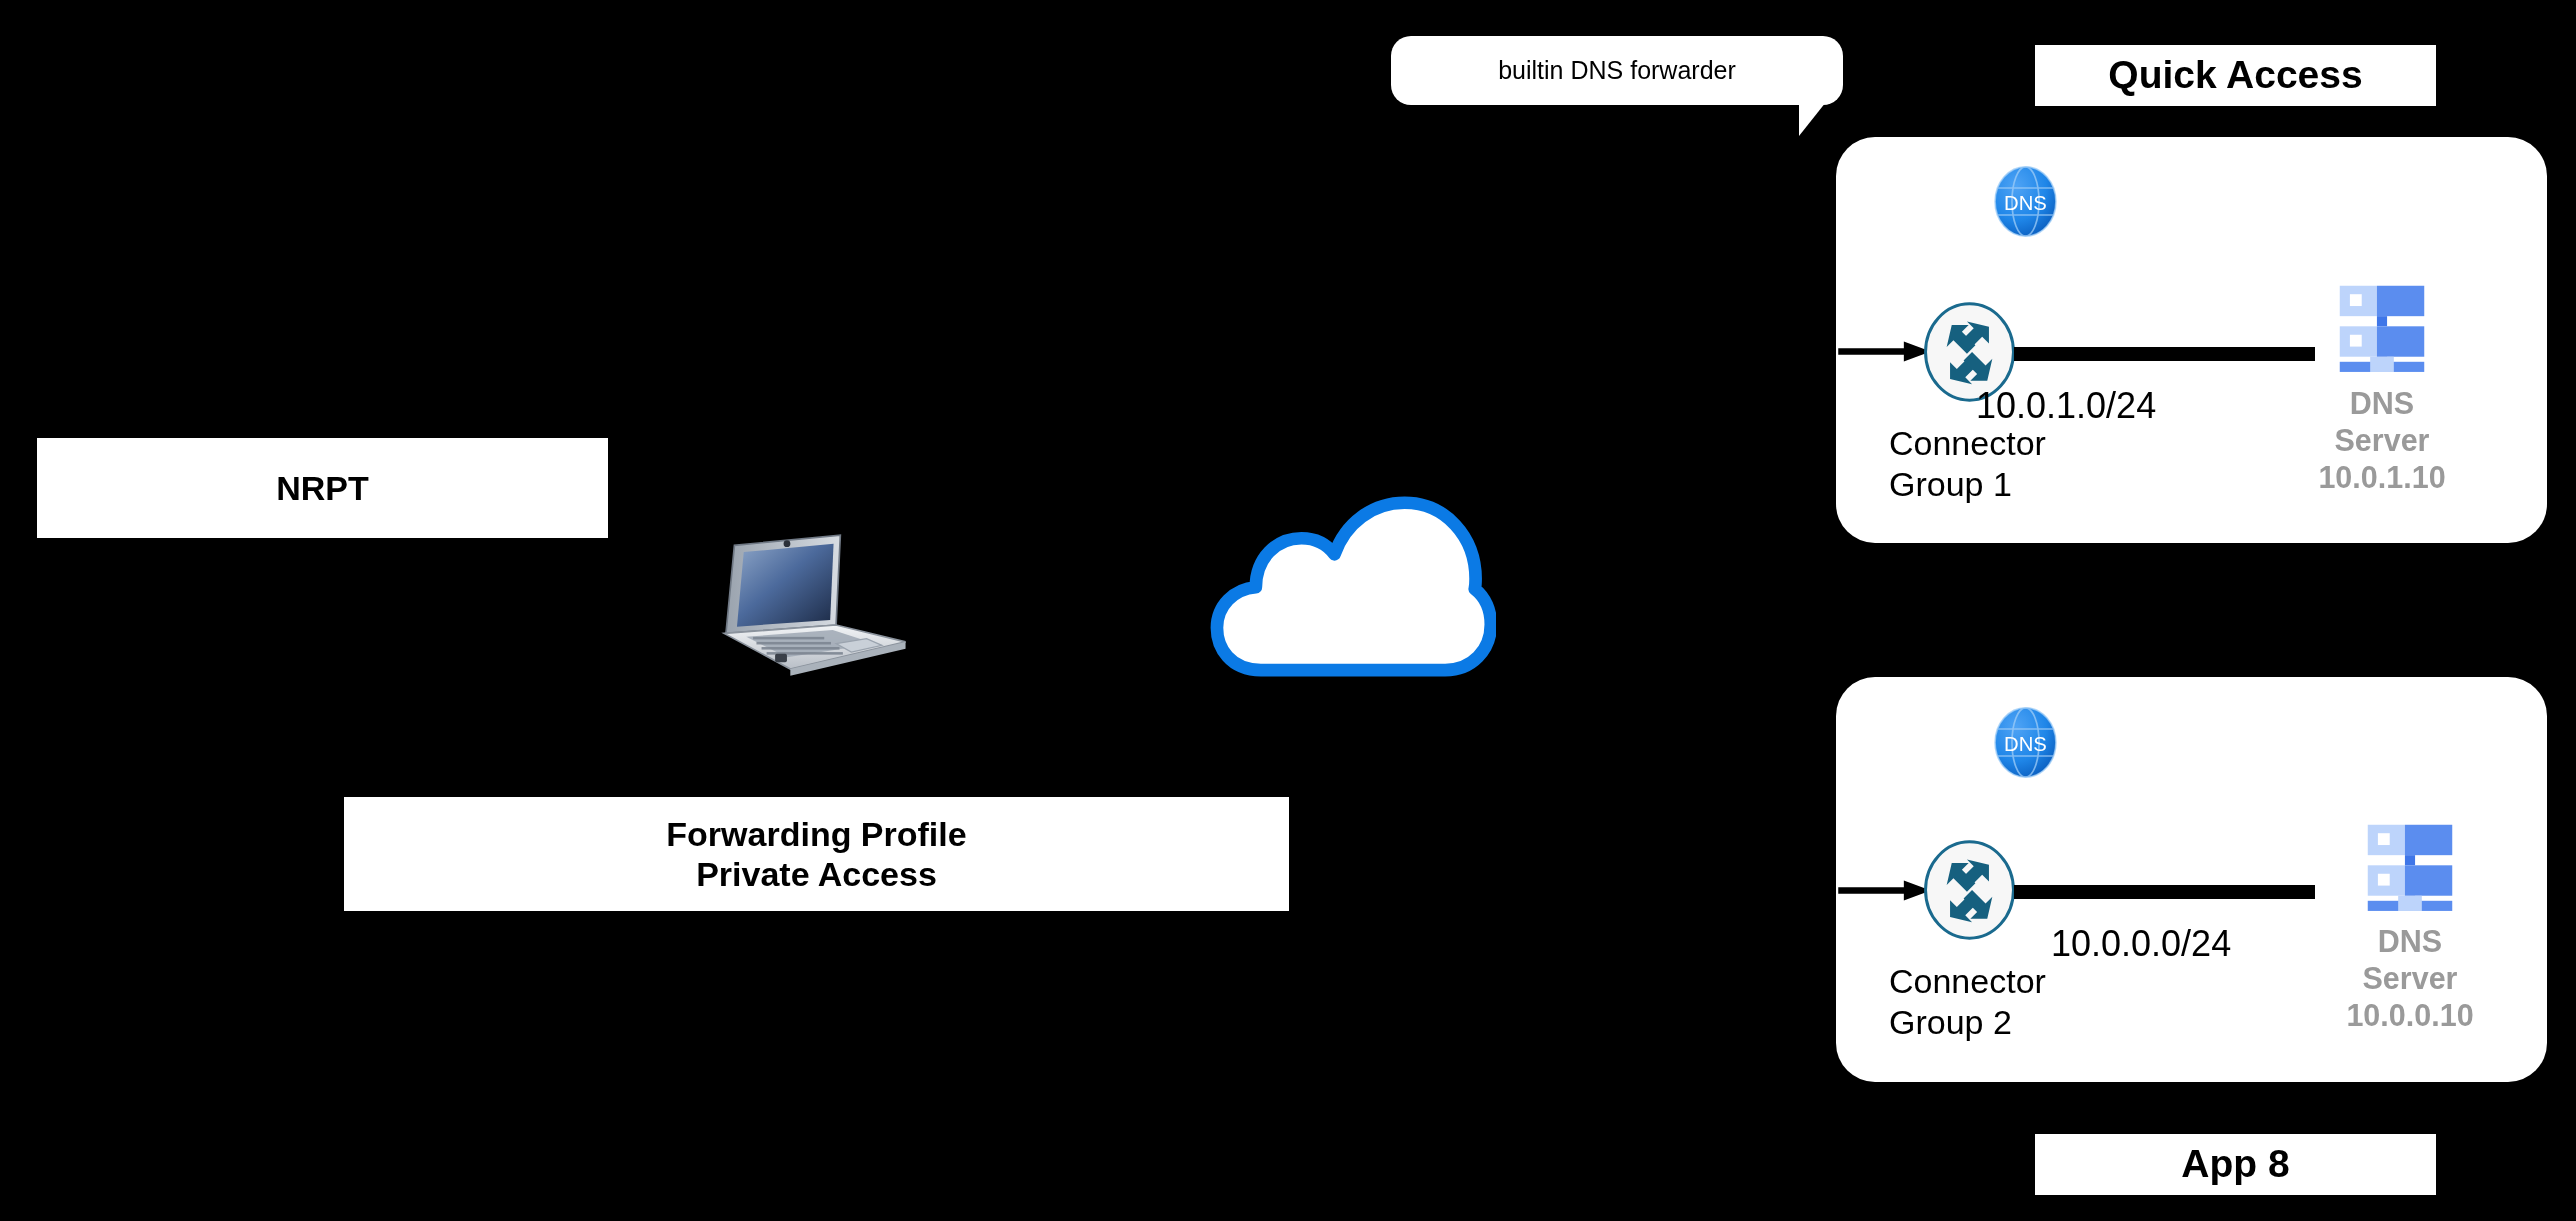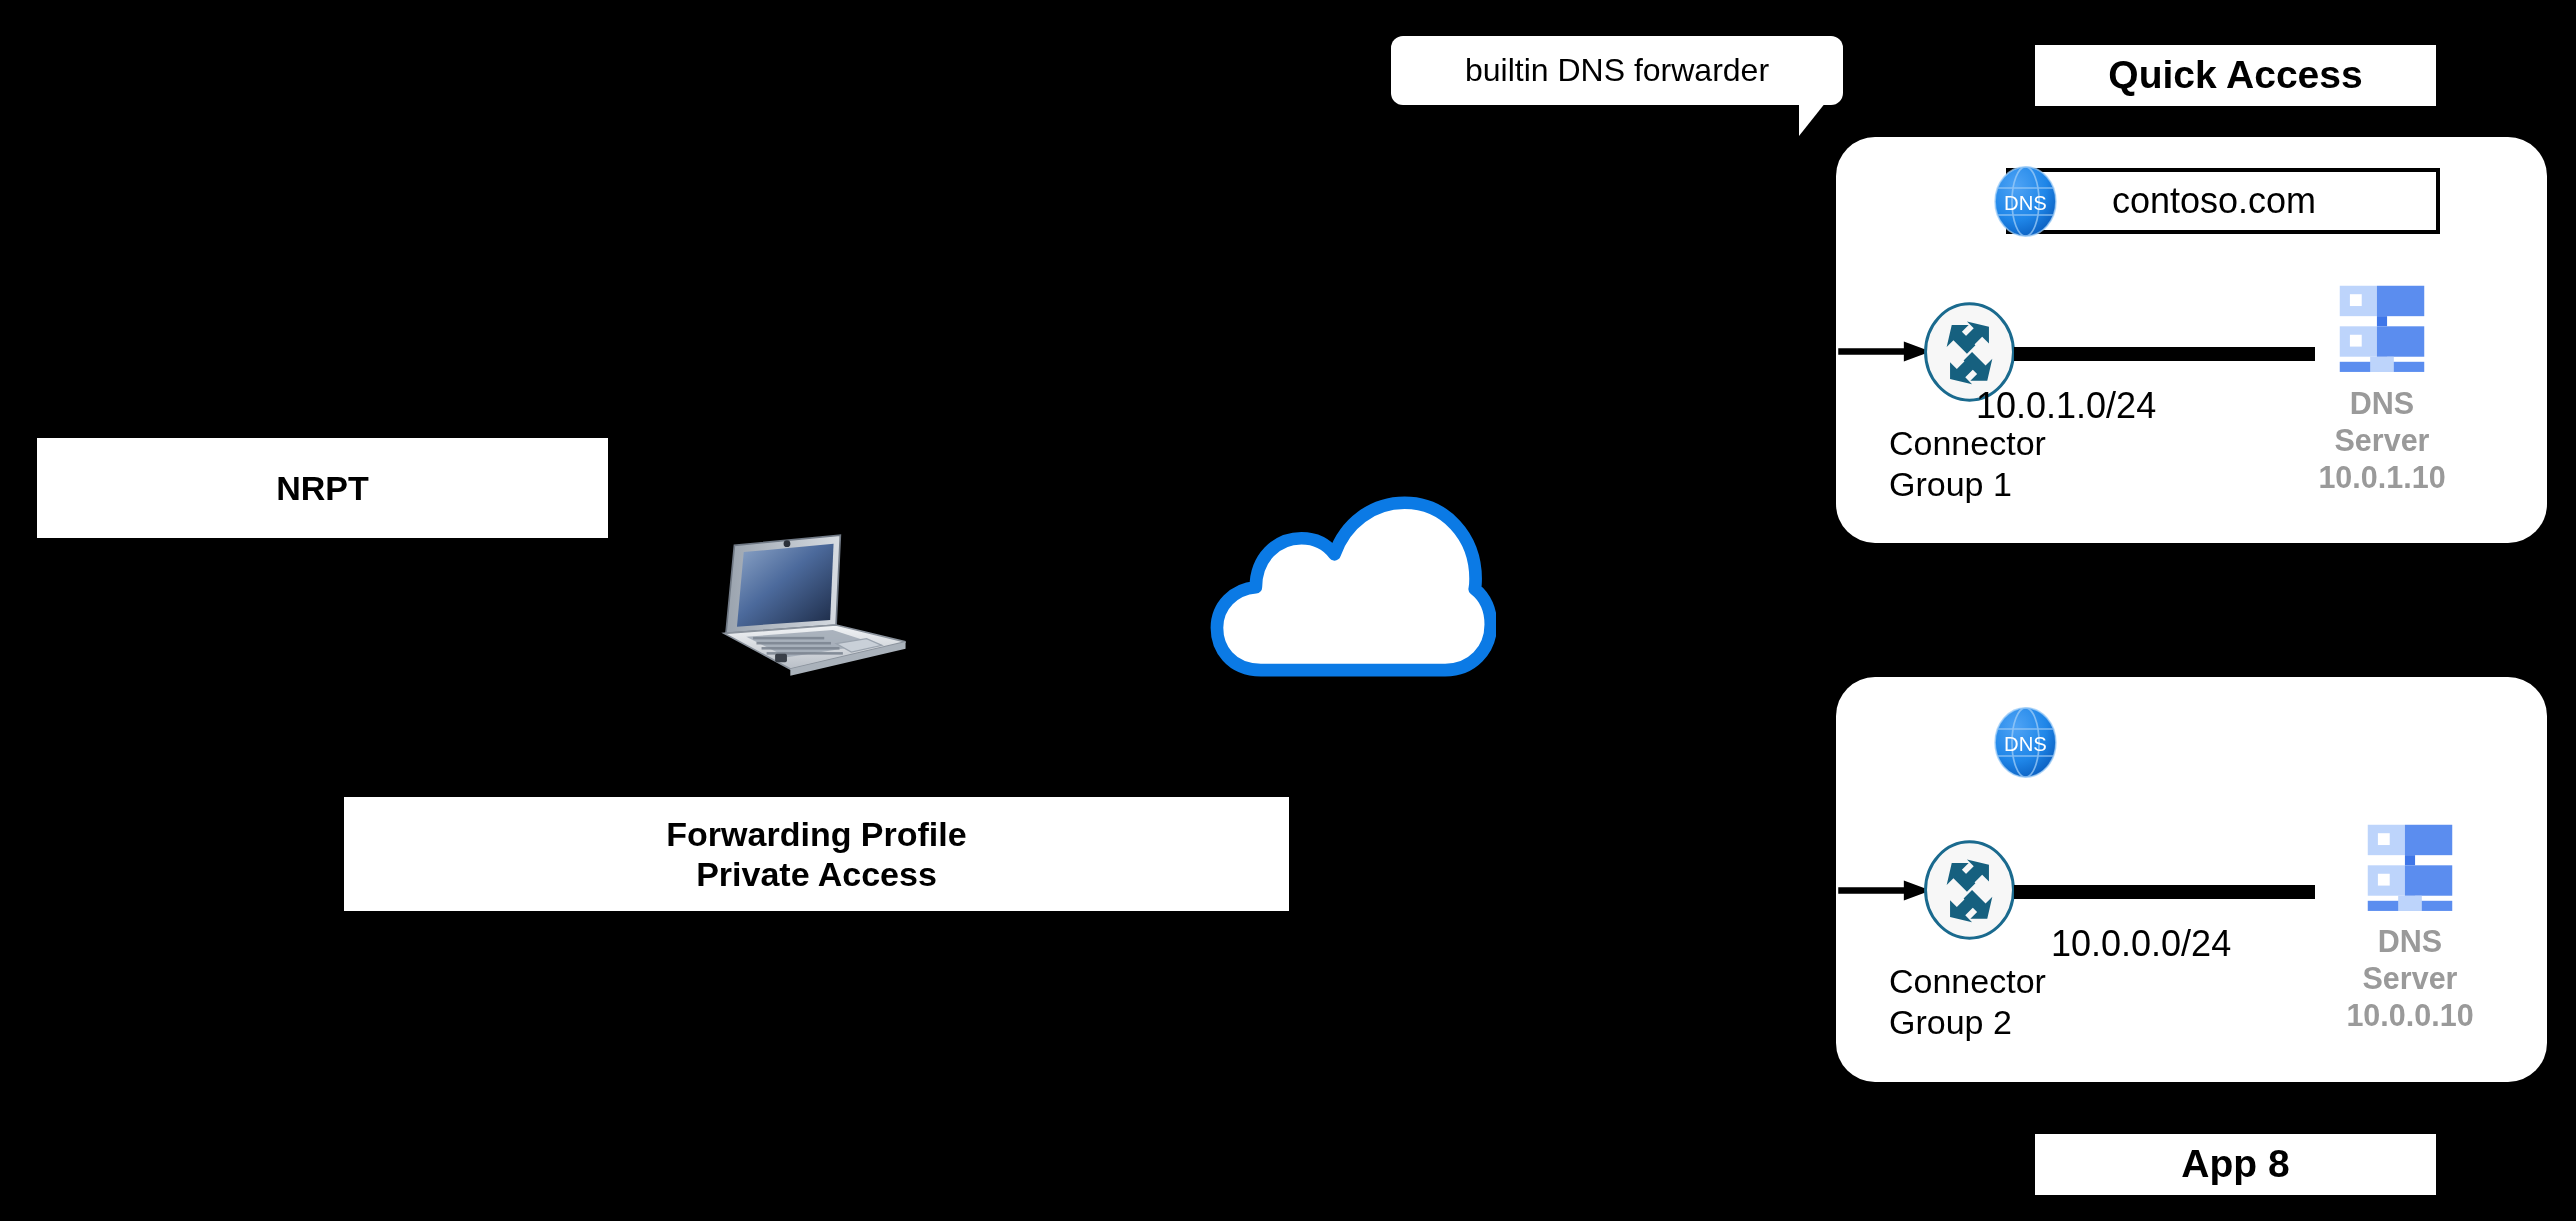--- a/index.html
+++ b/index.html
@@ -55,12 +55,12 @@
   #callout {
     left: 1391px; top: 36px; width: 452px; height: 69px;
     background: #ffffff;
-    border-radius: 12px;
+    border-radius: 20px;
     display: flex;
     align-items: center;
     justify-content: center;
     color: #000000;
-    font-size: 32px;
+    font-size: 25px;
   }
   #callout-tail {
     left: 1799px; top: 102px;

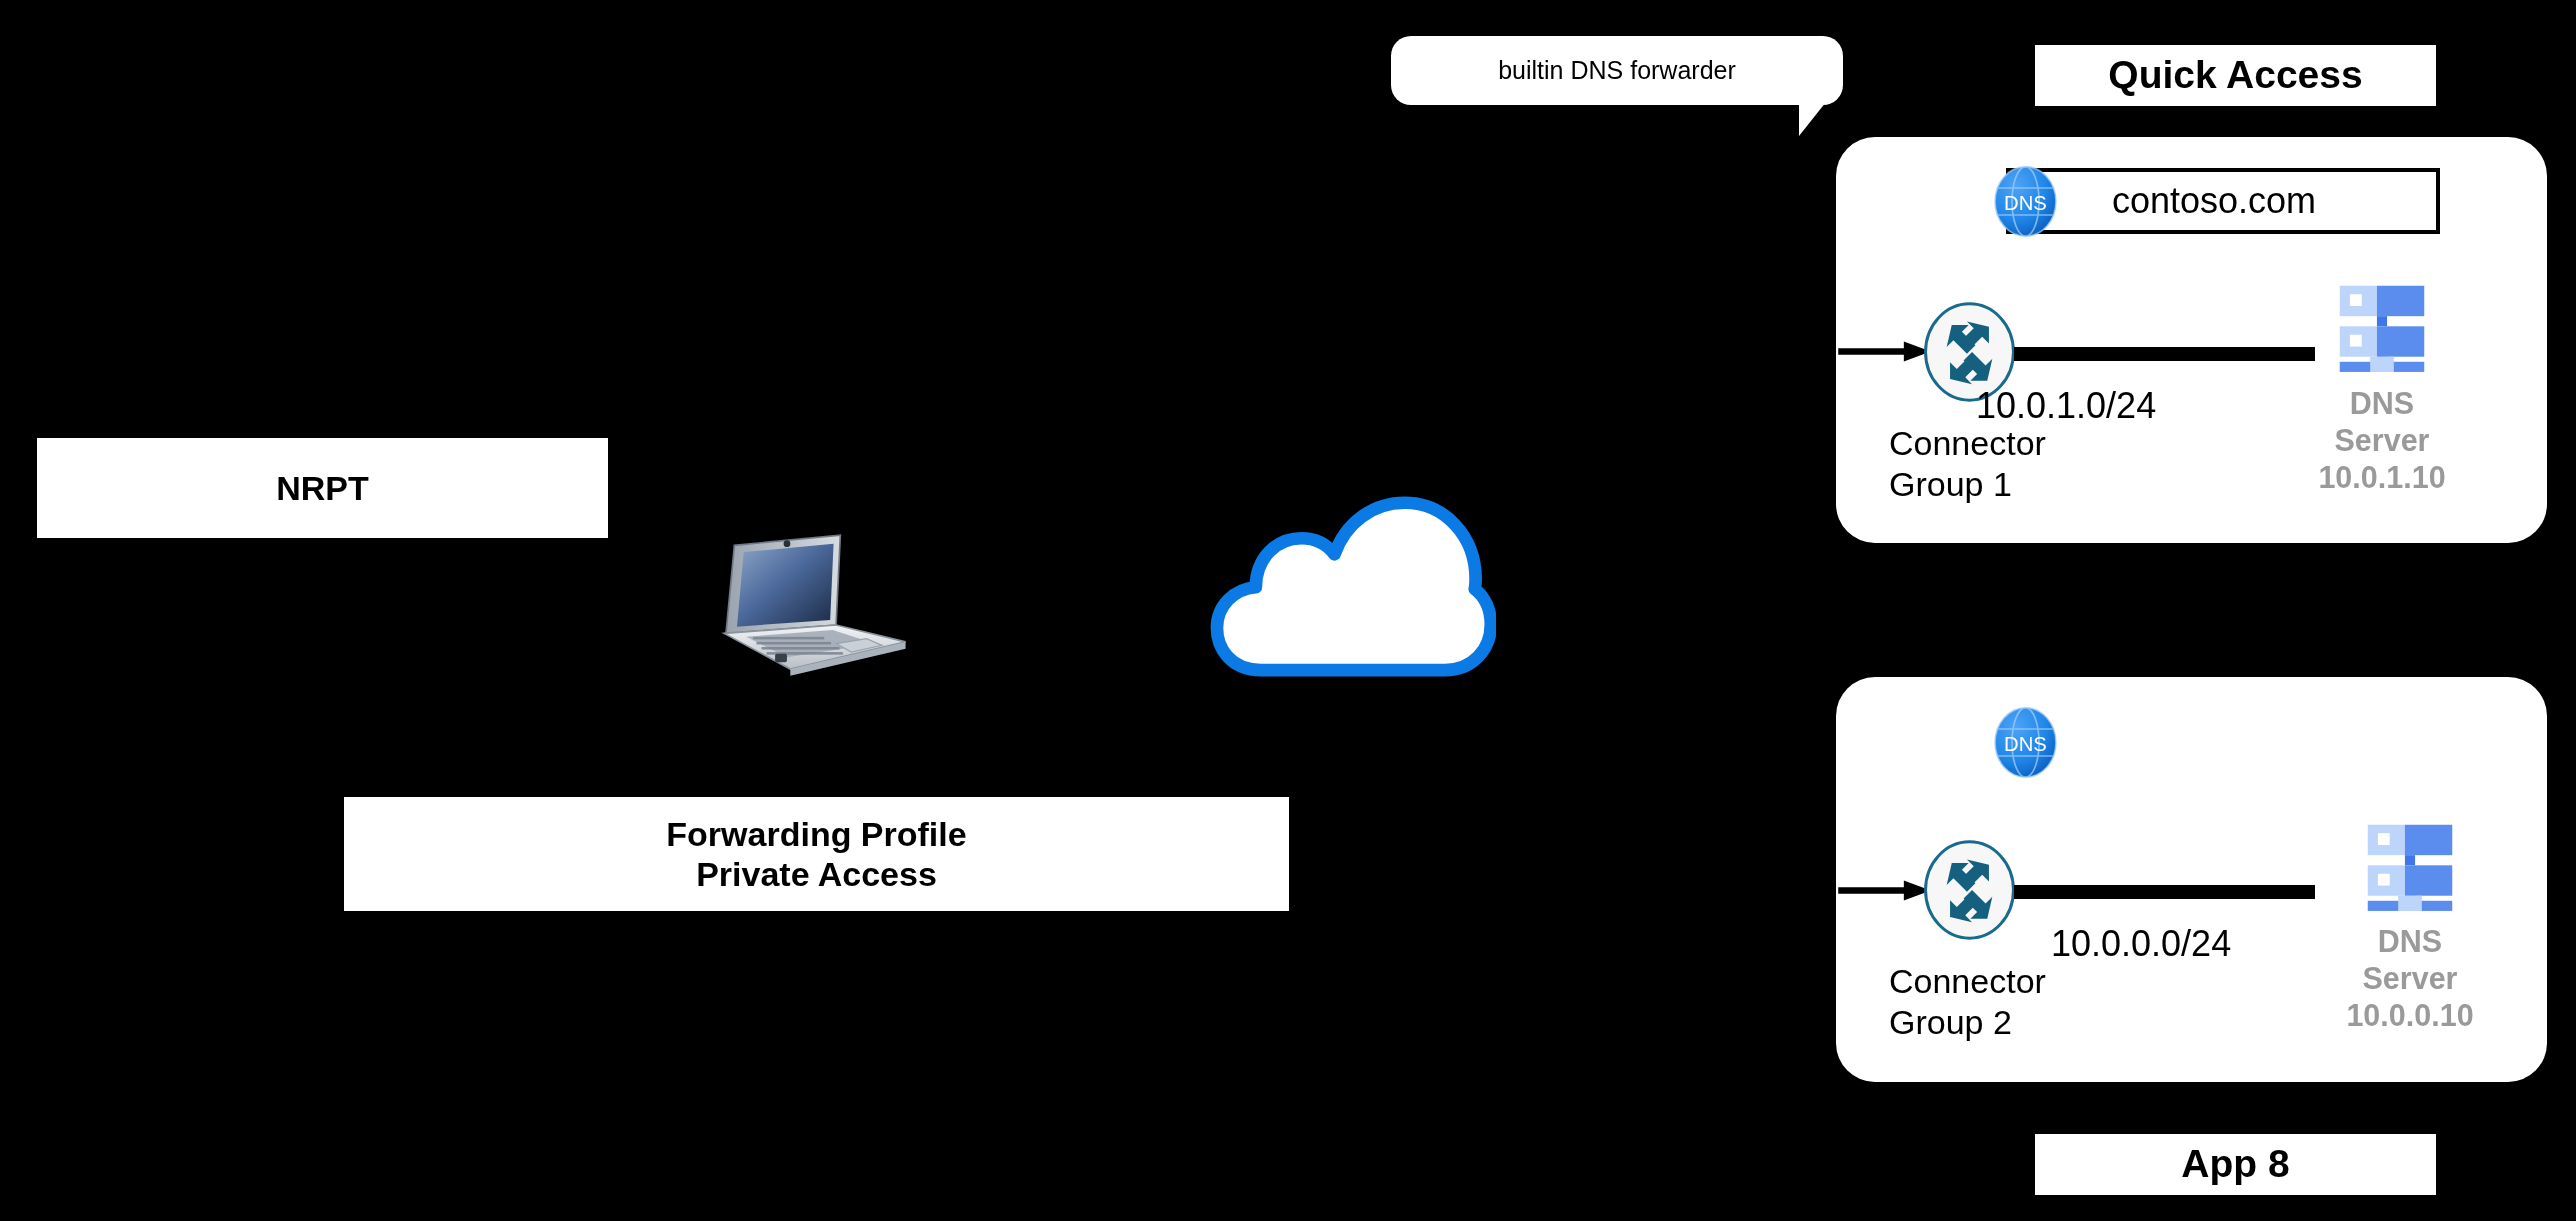--- a/index.html
+++ b/index.html
@@ -220,9 +220,6 @@
 
   <div class="abs zone-card" id="zone-card-1"></div>
 
-  <div class="abs domain-field" style="left:2006px; top:168px; width:434px;">
-    <span>contoso.com</span>
-  </div>
 
   <div class="abs dns-globe" style="left:1994px; top:166px;">
     <svg viewBox="0 0 74 84" width="63" height="71">

